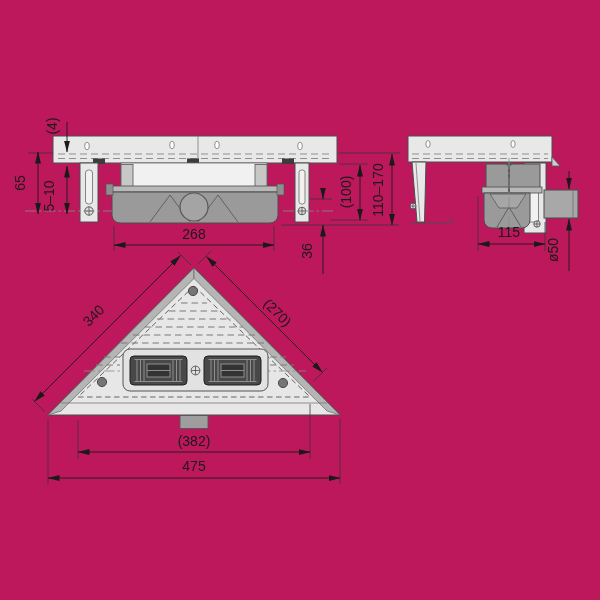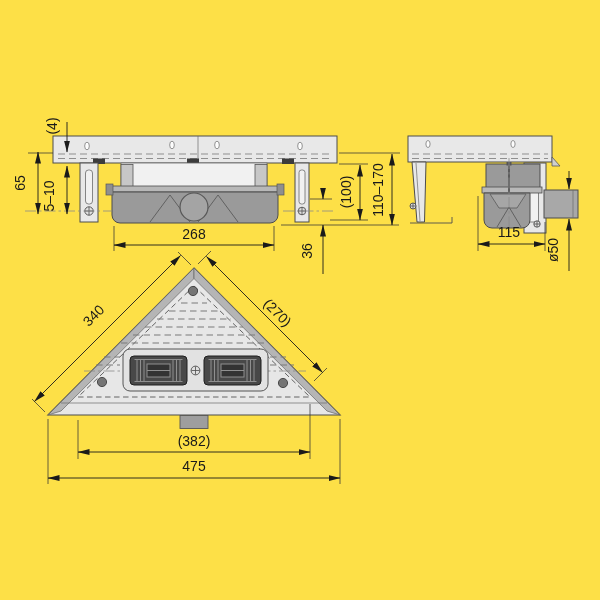--- a/index.html
+++ b/index.html
@@ -3,7 +3,7 @@
 <meta charset="utf-8">
 <style>
   html,body{margin:0;padding:0;background:#fff;}
-  .stage{width:600px;height:600px;background:#fde047;position:relative;overflow:hidden;}
+  .stage{width:600px;height:600px;background:#be185d;position:relative;overflow:hidden;}
   svg{display:block;}
   .p-light{fill:#e8e8e8;stroke:#4d4d4d;stroke-width:1;}
   .p-lighter{fill:#f1f1f1;stroke:#6a6a6a;stroke-width:.8;}

